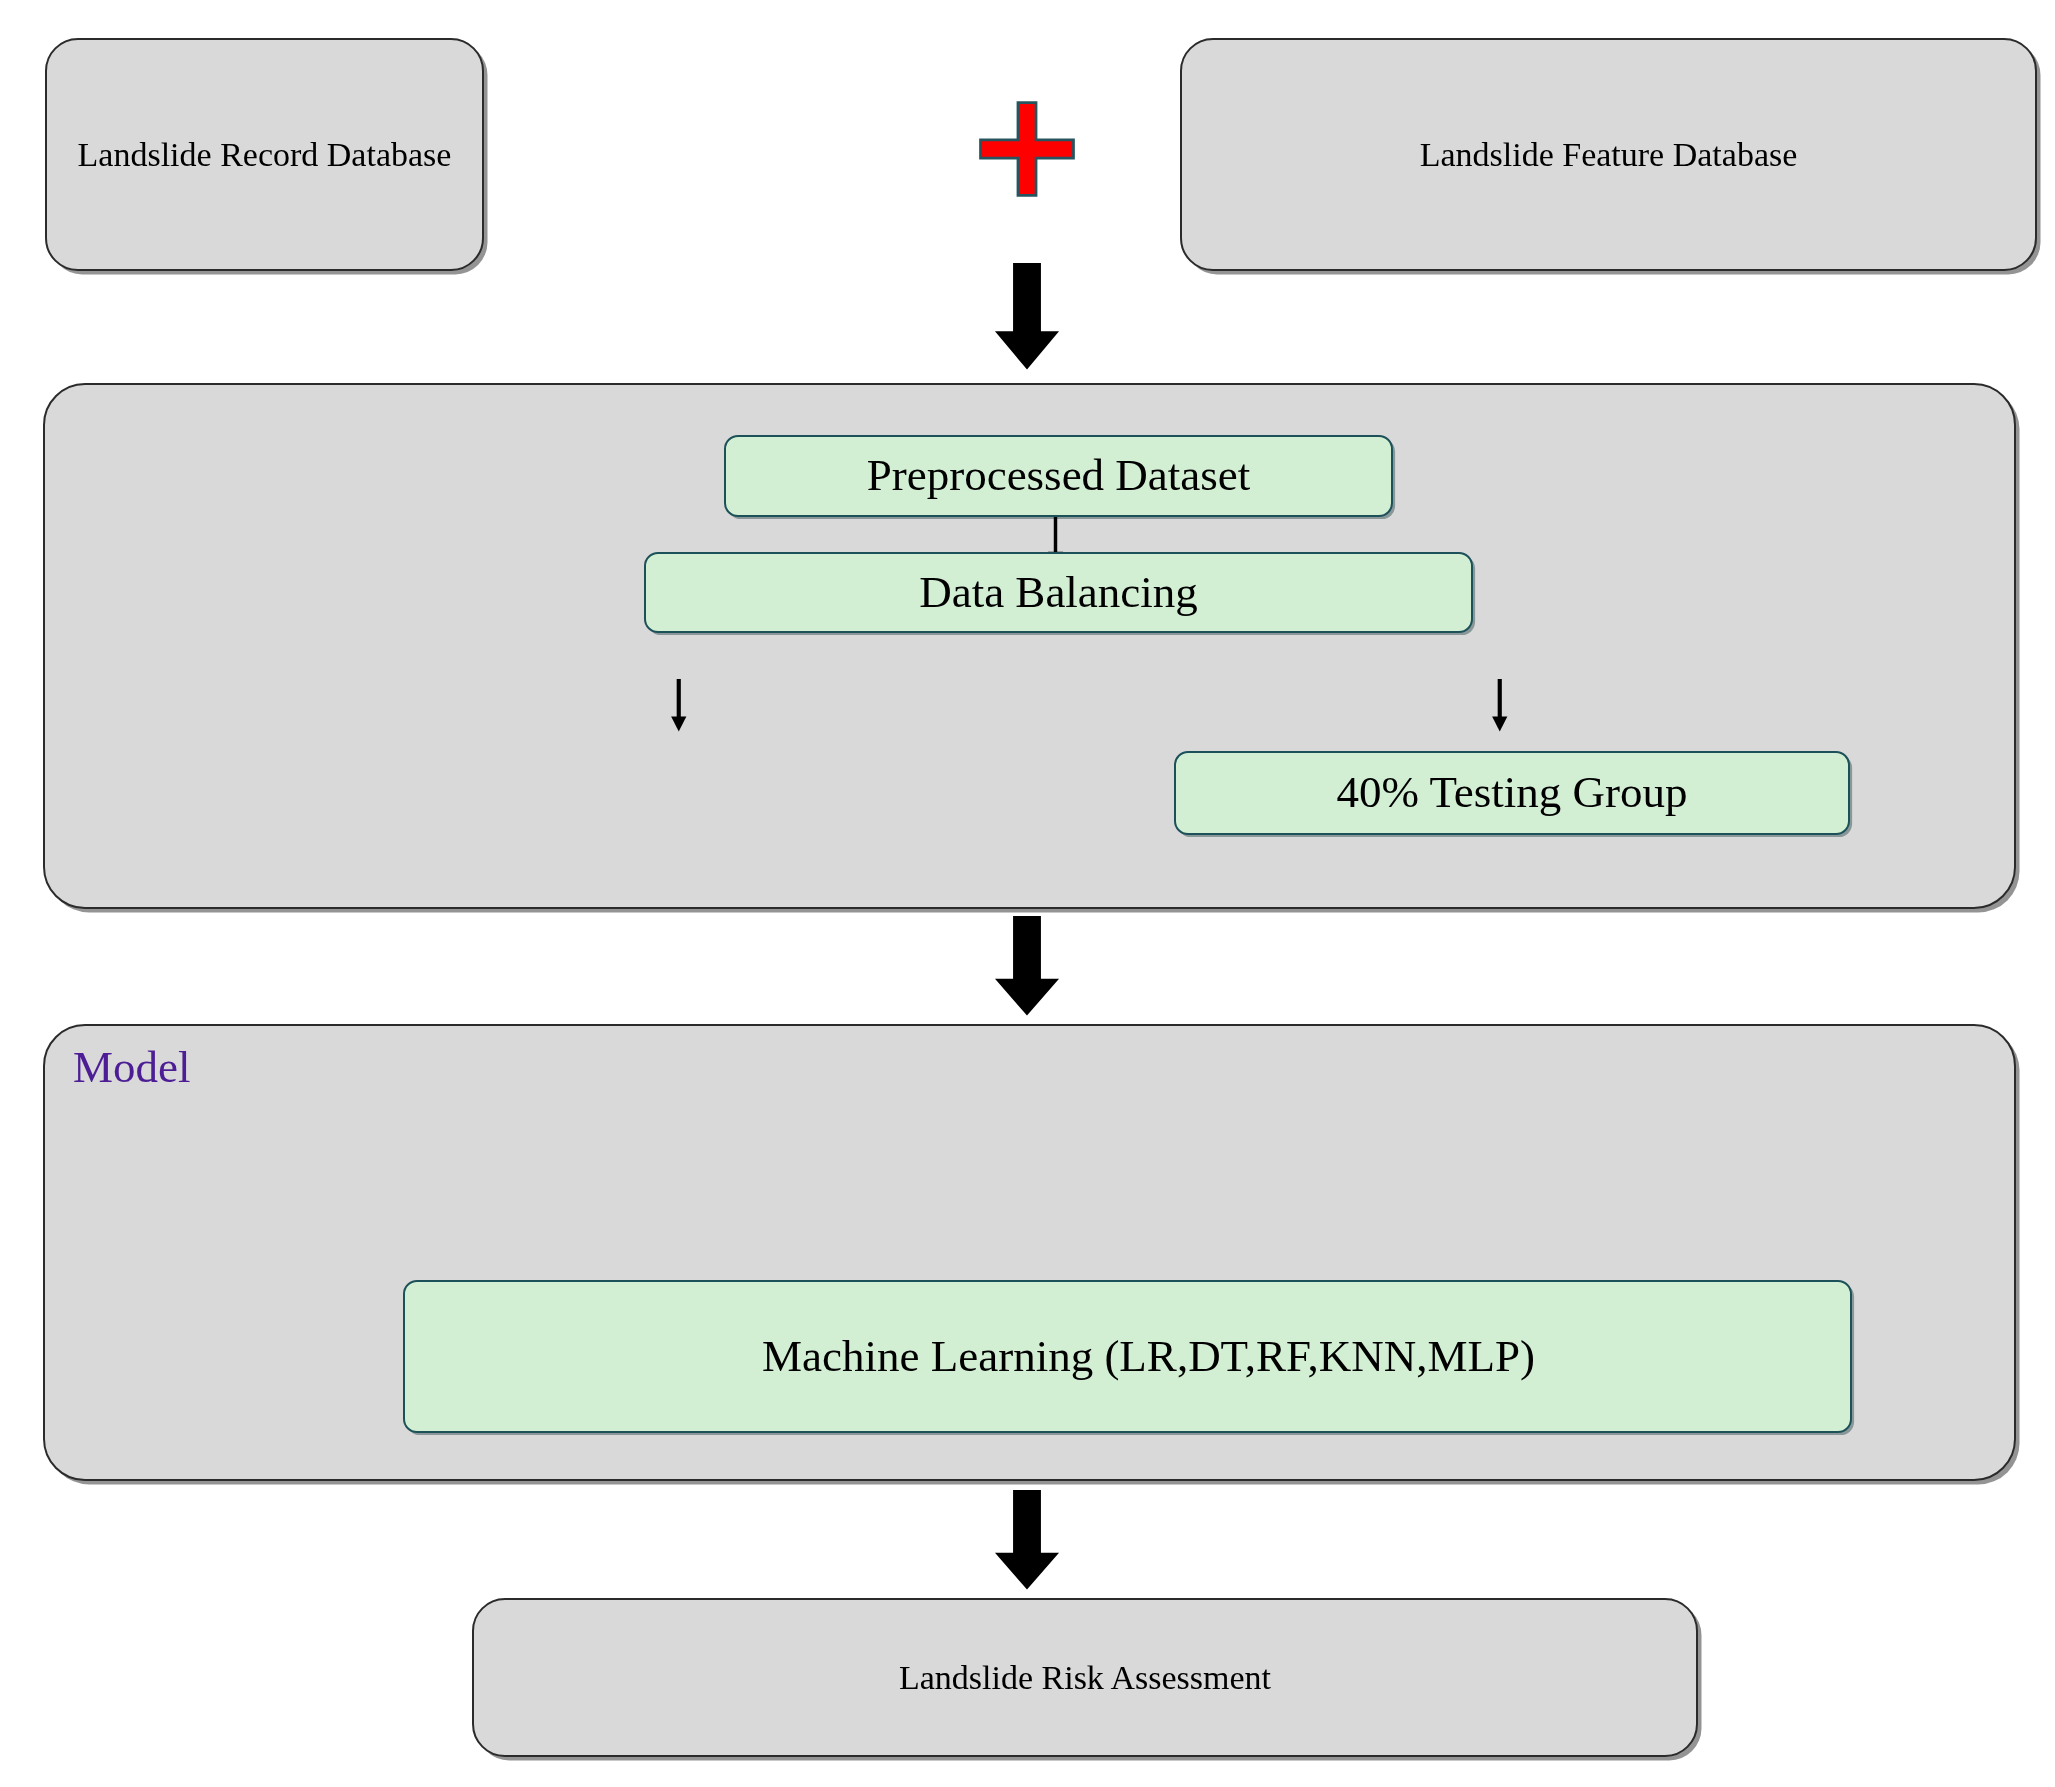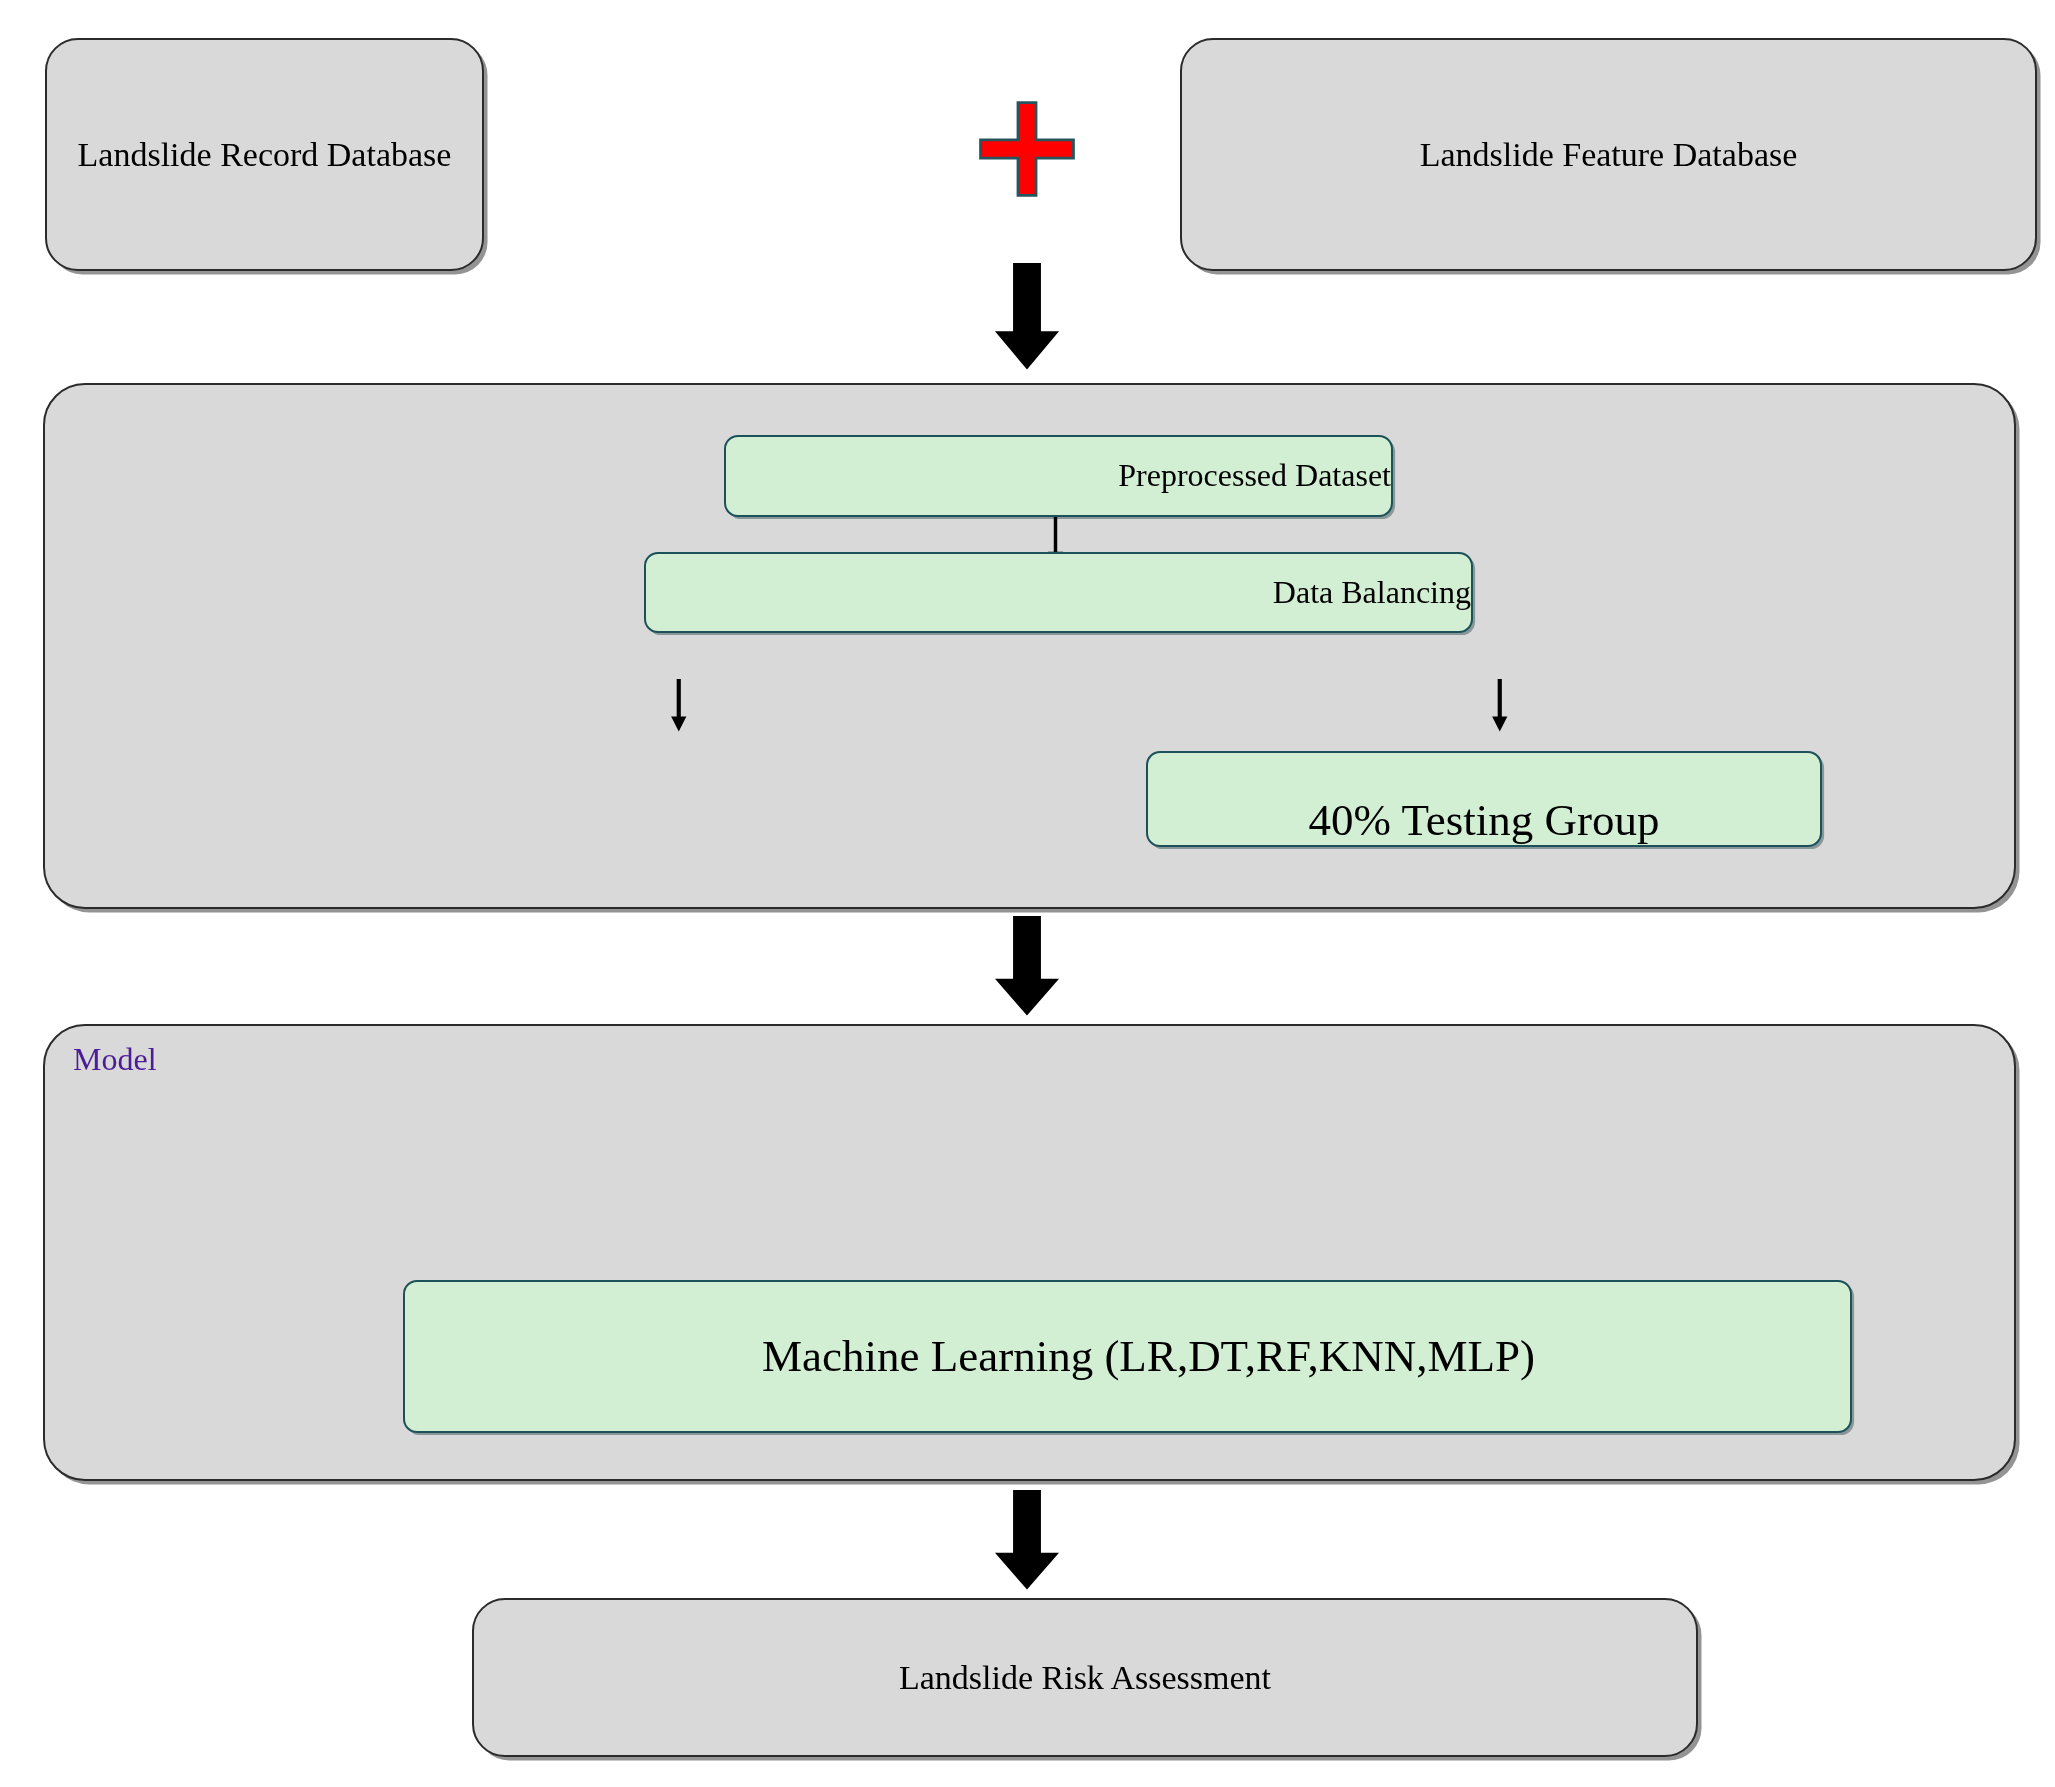--- a/index.html
+++ b/index.html
@@ -58,7 +58,7 @@
     text-align: left;
     color: #4c1d95;
   }
-  .t-62  { font-size: 32px; justify-content: flex-end; }
+  .t-62  { font-size: 45px; }
   .t-64  { font-size: 45px; }
   .t-66  { font-size: 34px; }
 

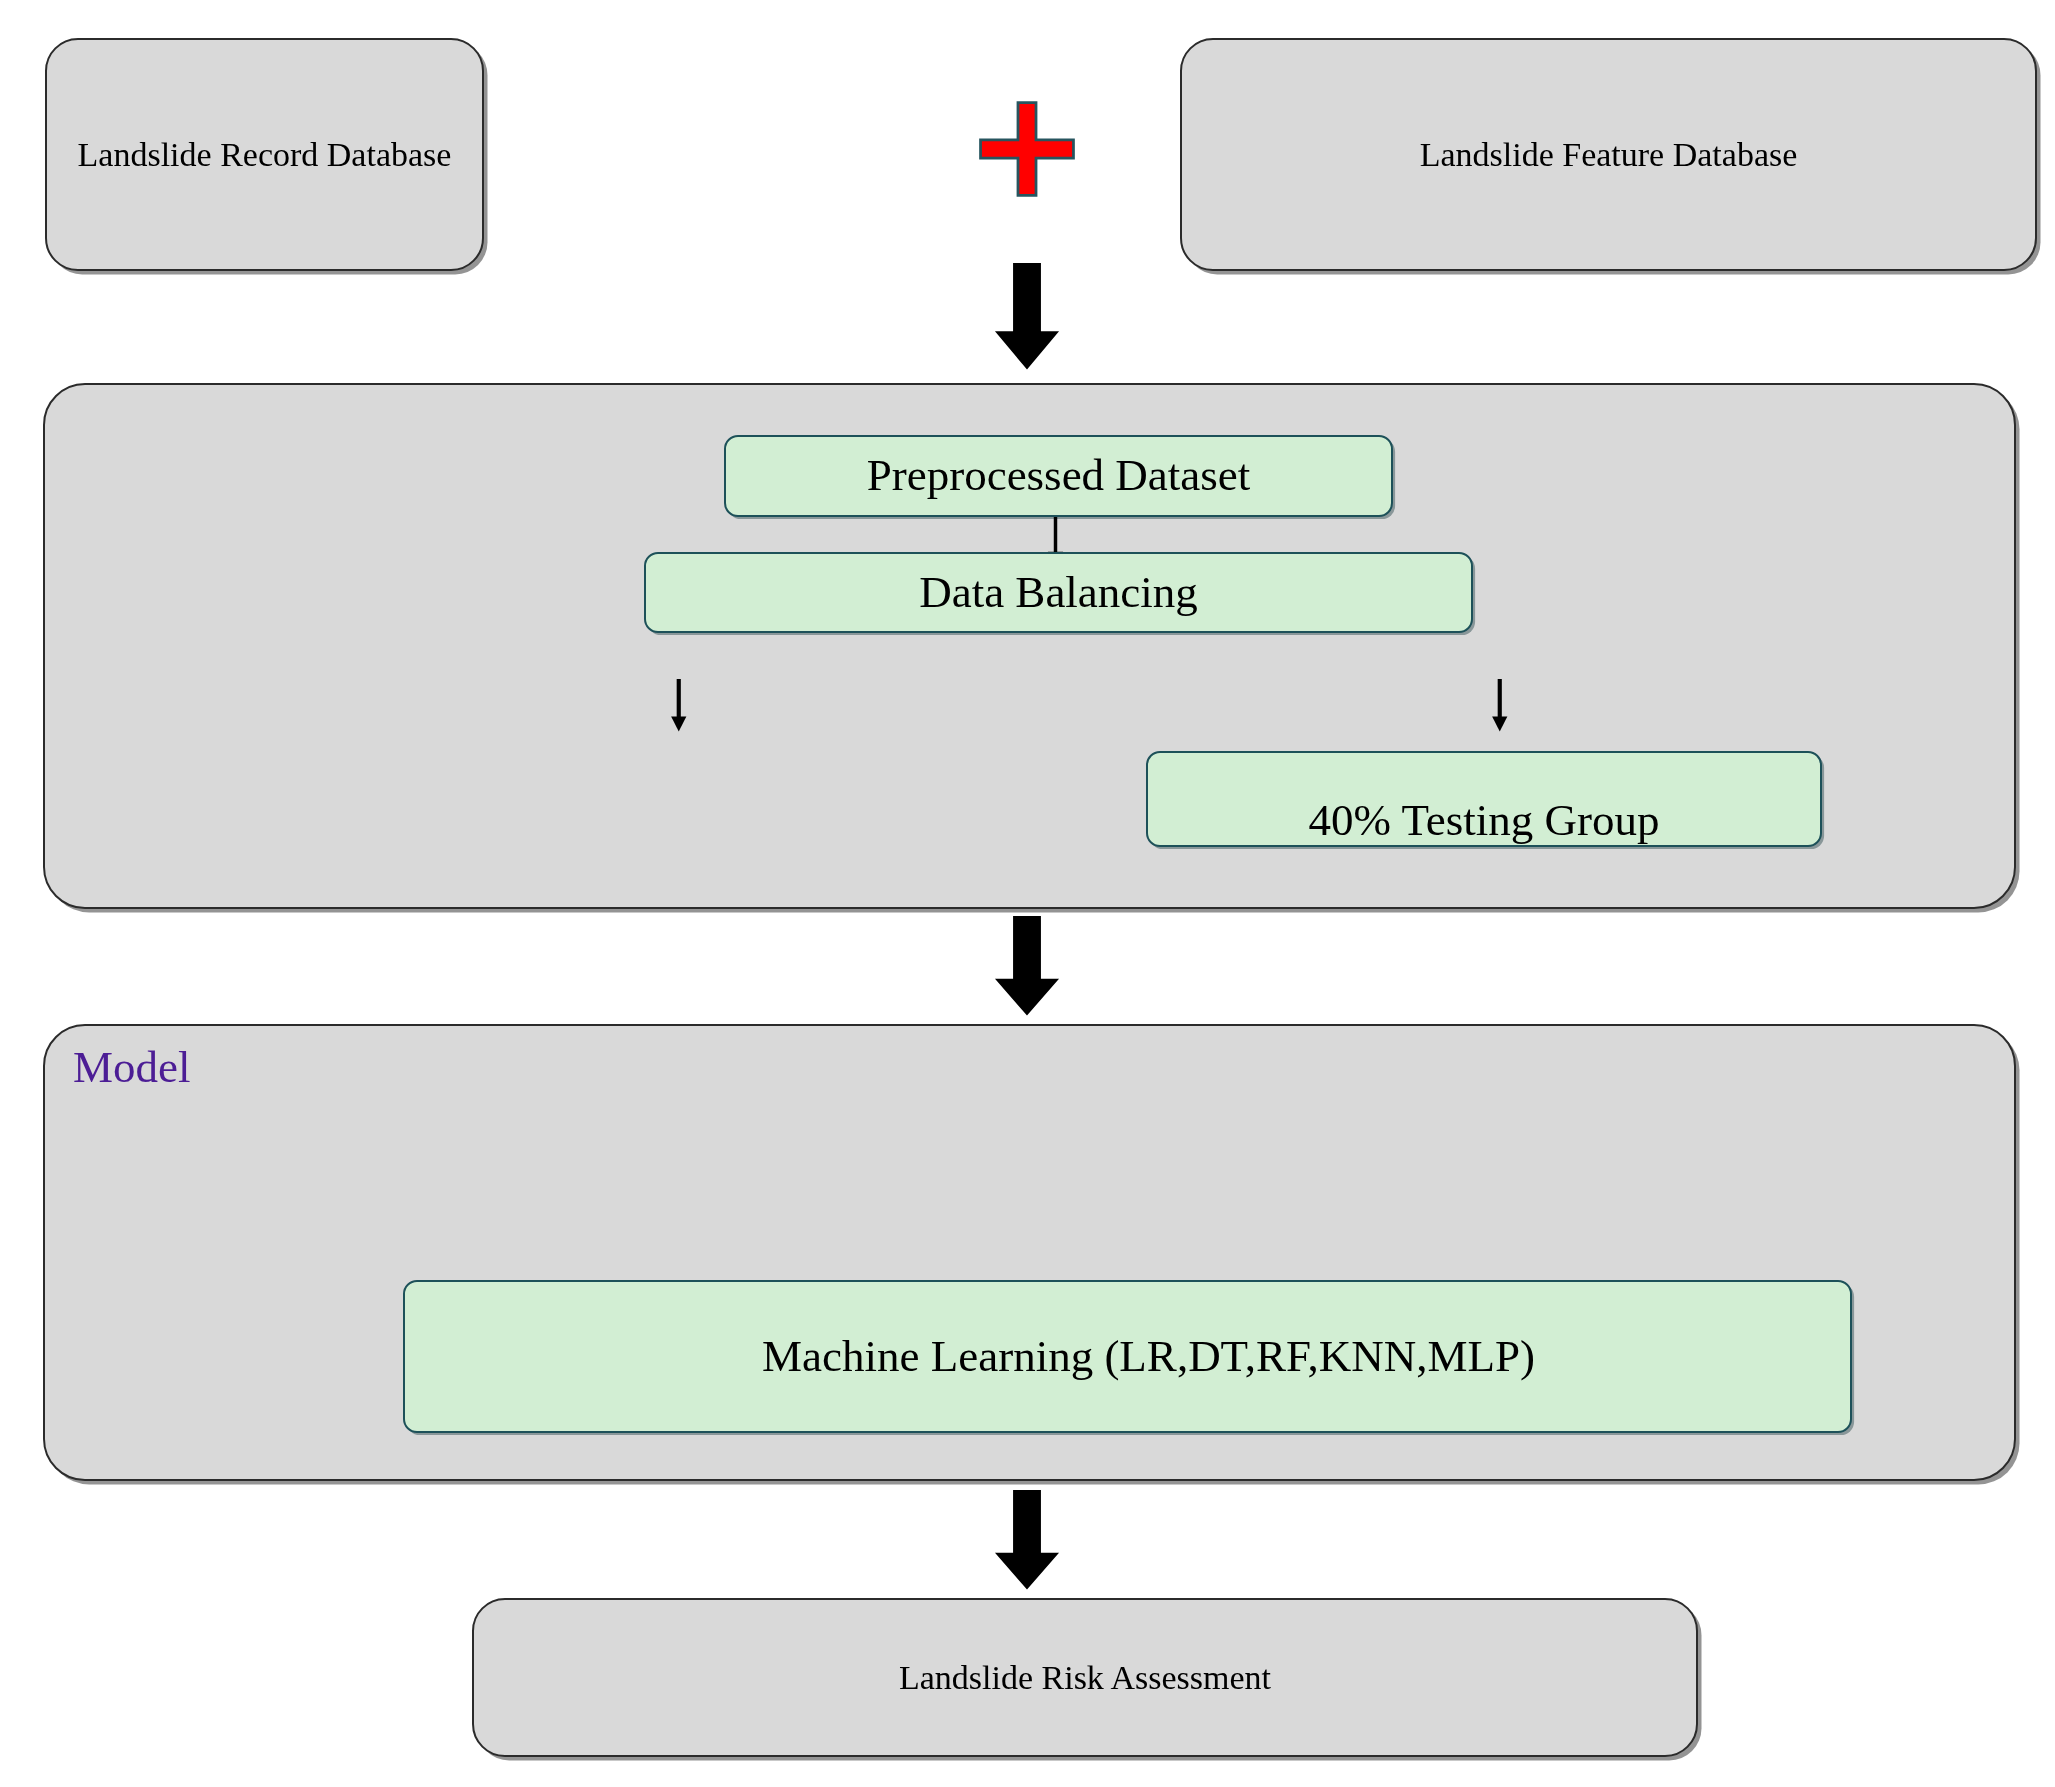--- a/index.html
+++ b/index.html
@@ -141,7 +141,7 @@
   </div>
 
 
-  <div class="node green-node t-64" style="left:1146px; top:751px; width:676px; height:96px;align-items:flex-end;">
+  <div class="node green-node t-64" style="left:1174px; top:751px; width:676px; height:84px;">
     <span>40%  Testing Group</span>
   </div>
 

